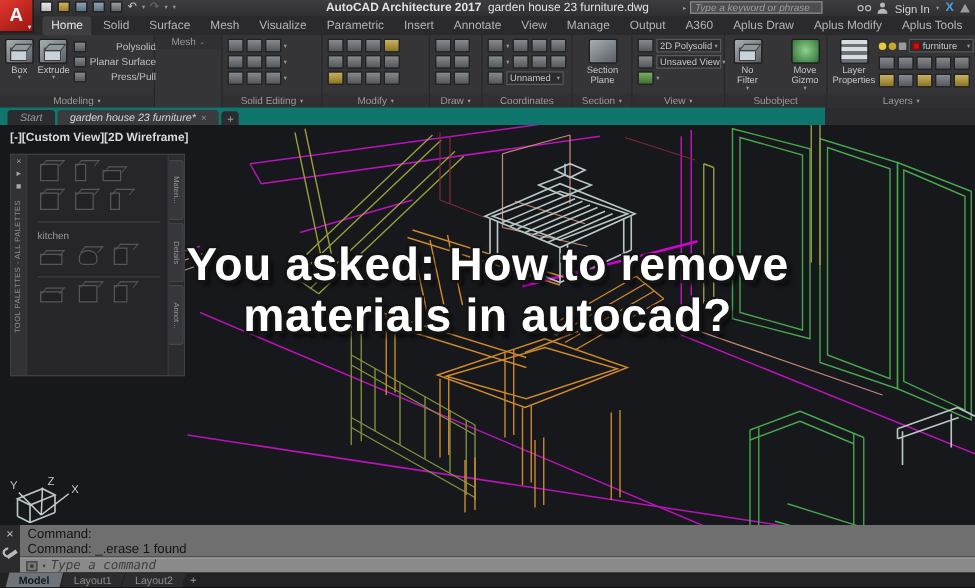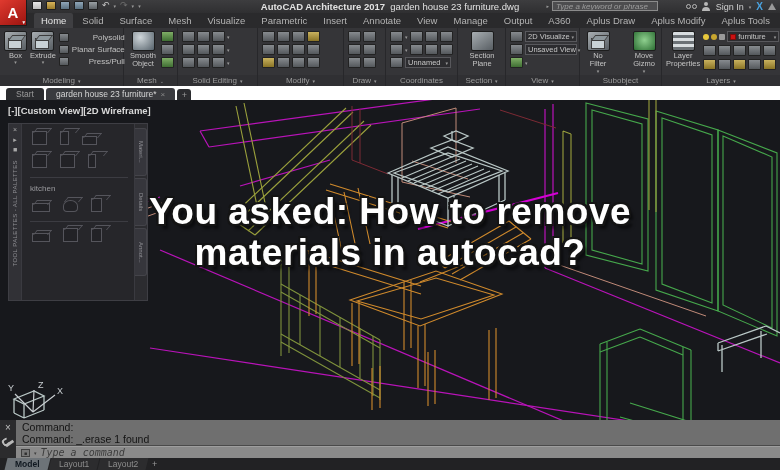--- a/index.html
+++ b/index.html
@@ -362,7 +362,7 @@
           <div class="irow">
               <span class="ic"></span>
               <div class="dd" style="width:52px;">
-                <span>2D Visualize</span>
+                <span>2D Polysolid</span>
                 <span class="cr">▾</span>
               </div>
             </div>

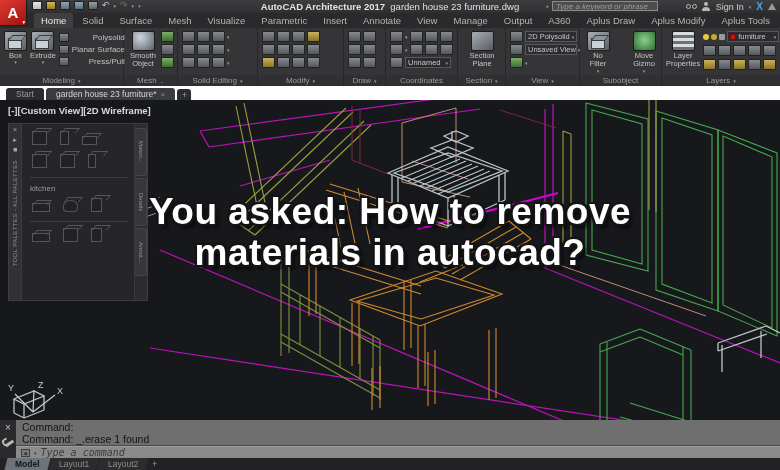--- a/index.html
+++ b/index.html
@@ -214,17 +214,6 @@
     </div>
 
     <div class="panel" style="width:54px;">
-      <div class="pbody">
-        <div class="bigbtn">
-            <span class="bicon sphere"></span>
-            <span>Smooth Object</span>
-          </div>
-        <div class="icol">
-            <span class="ic g"></span>
-            <span class="ic"></span>
-            <span class="ic g"></span>
-          </div>
-      </div>
       <div class="plabel">
           <span>Mesh</span>
           <span class="cr">⌄</span>

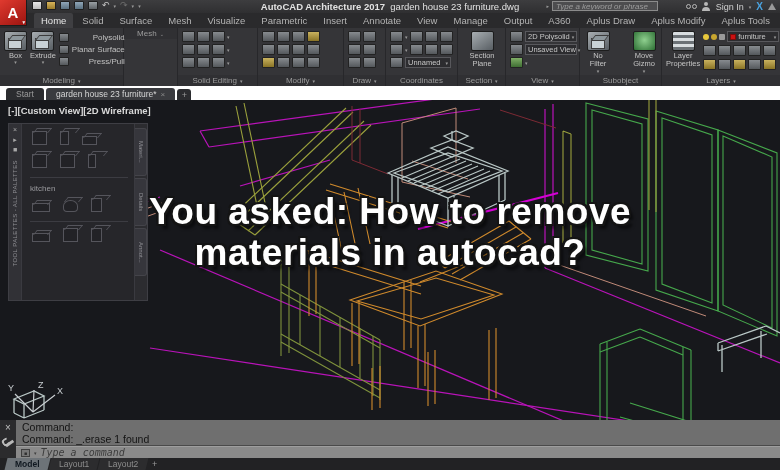--- a/index.html
+++ b/index.html
@@ -65,7 +65,7 @@
   .lockic{width:6px;height:6px;background:#9a9a9a;border-radius:1px;}
 
   
-  .doctabs{position:absolute;left:0;top:86px;width:780px;height:14px;background:#ffffff;display:flex;align-items:flex-end;padding-left:6px;gap:2px;}
+  .doctabs{position:absolute;left:0;top:86px;width:660px;height:14px;background:#0f766e;display:flex;align-items:flex-end;padding-left:6px;gap:2px;font-style:italic;}
   .dtab{height:12px;padding:0 10px;display:flex;align-items:center;gap:4px;font-size:8.5px;color:#9a9a9a;background:#2b2c2f;border-radius:3px 3px 0 0;}
   .dtab.active{background:#3a3b3f;color:#d6d6d6;}
   .dclose{color:#8a8a8a;font-size:8px;}

